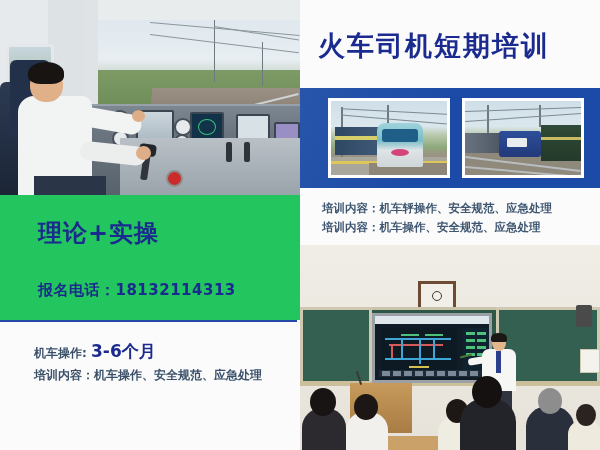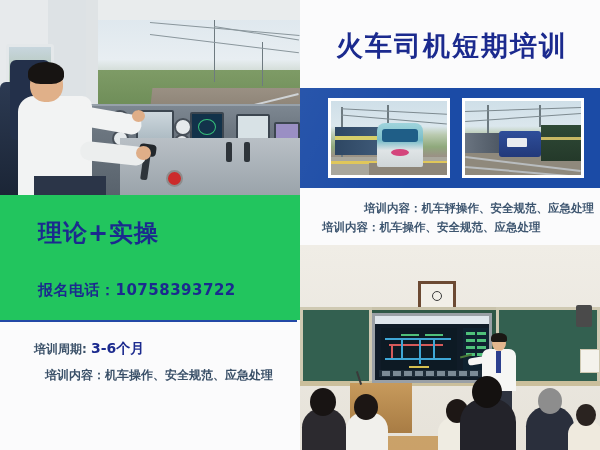--- a/index.html
+++ b/index.html
@@ -8,7 +8,7 @@
     background:#ffffff;
     font-family:"Liberation Sans","DejaVu Sans",sans-serif;
   }
-  .poster{position:relative;width:600px;height:450px;background:#fbfbfc;text-align:center;}
+  .poster{position:relative;width:600px;height:450px;background:#fbfbfc;}
 
   
   .cab-photo{position:absolute;left:0;top:0;width:300px;height:195px;overflow:hidden;background:#8fa9b8;}

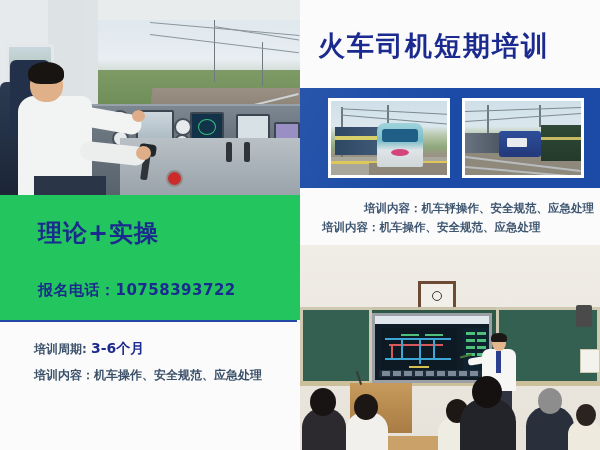--- a/index.html
+++ b/index.html
@@ -120,7 +120,7 @@
   .content-lines{position:absolute;left:300px;top:188px;width:300px;height:57px;background:#fbfbfc;}
   .cl{position:absolute;left:22px;font-size:11.5px;color:#3e5670;font-weight:bold;white-space:nowrap;
     font-family:"DejaVu Sans","Liberation Sans",sans-serif;}
-  .cl1{top:13px;margin-left:42px;}
+  .cl1{top:13px;}
   .cl2{top:32px;}
 
   

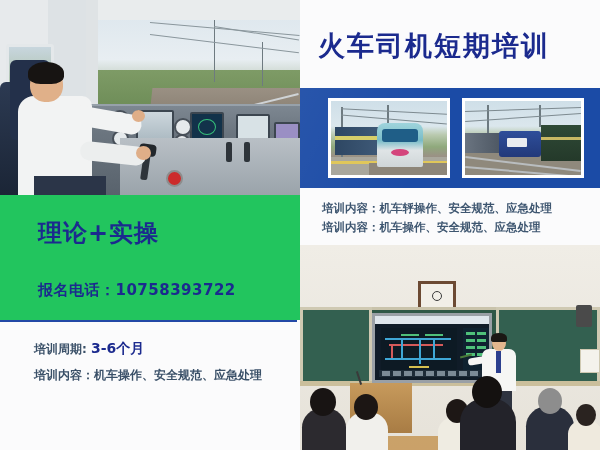--- a/index.html
+++ b/index.html
@@ -271,7 +271,7 @@
 
   <div class="headline">
     <div class="hl1">理论+实操</div>
-    <div class="phone">报名电话：10758393722</div>
+    <div class="phone">报名电话：18132114313</div>
   </div>
   <div class="divider"></div>
 

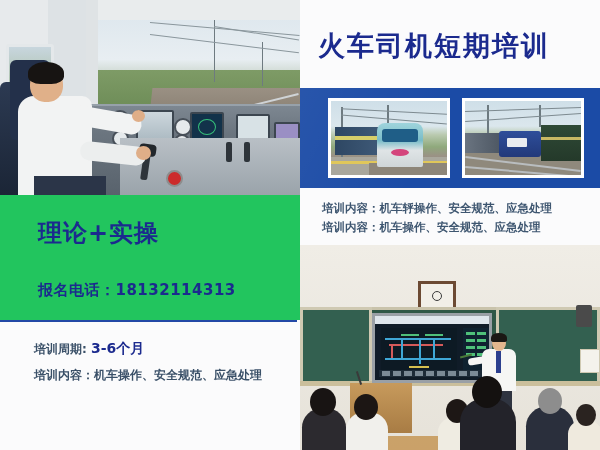--- a/index.html
+++ b/index.html
@@ -277,7 +277,7 @@
 
   <div class="details">
     <div class="d-row d1">
-      <span>培训周期:</span>
+      <span>机车操作:</span>
       <b>3-6个月</b>
     </div>
     <div class="d-row d2">培训内容：机车操作、安全规范、应急处理</div>

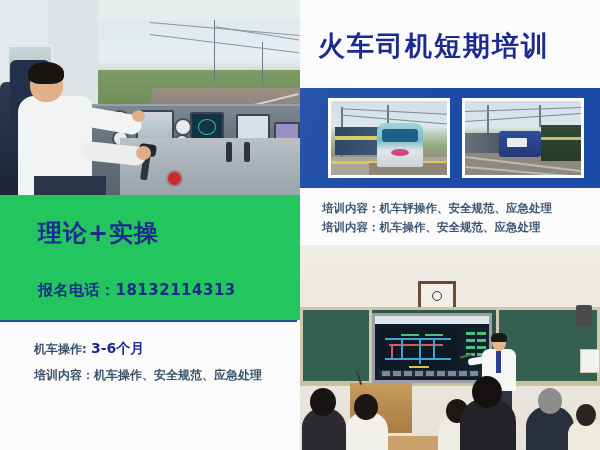--- a/index.html
+++ b/index.html
@@ -138,7 +138,7 @@
   .d-row{position:absolute;left:34px;font-family:"DejaVu Sans","Liberation Sans",sans-serif;
     font-size:12px;font-weight:bold;color:#3a5068;white-space:nowrap;}
   .d1{top:18px;}
-  .d1 b{color:#1b2a8e;font-size:14px;}
+  .d1 b{color:#1b2a8e;font-size:17px;}
   .d2{top:44px;white-space:normal;width:250px;line-height:1.55;}
 
   

